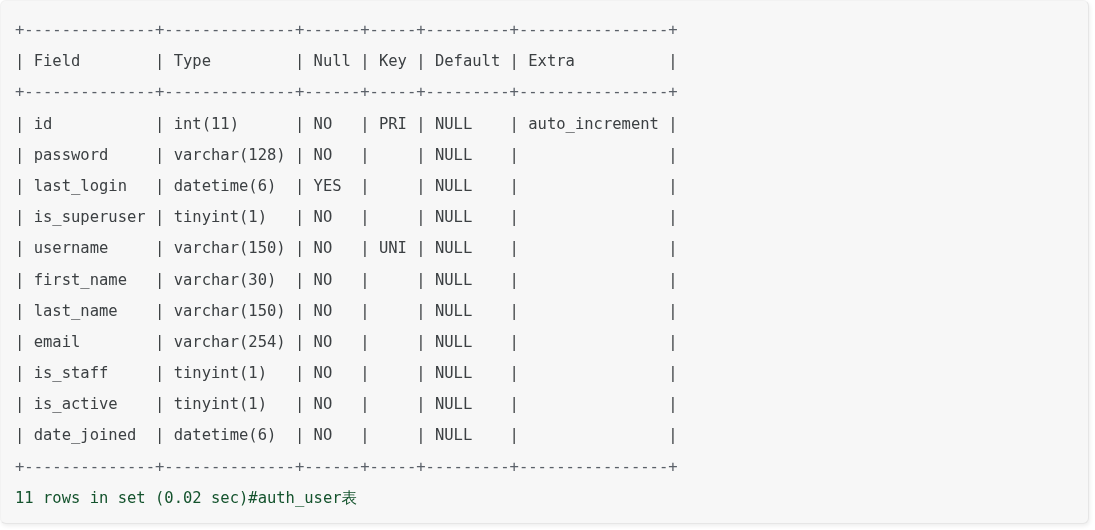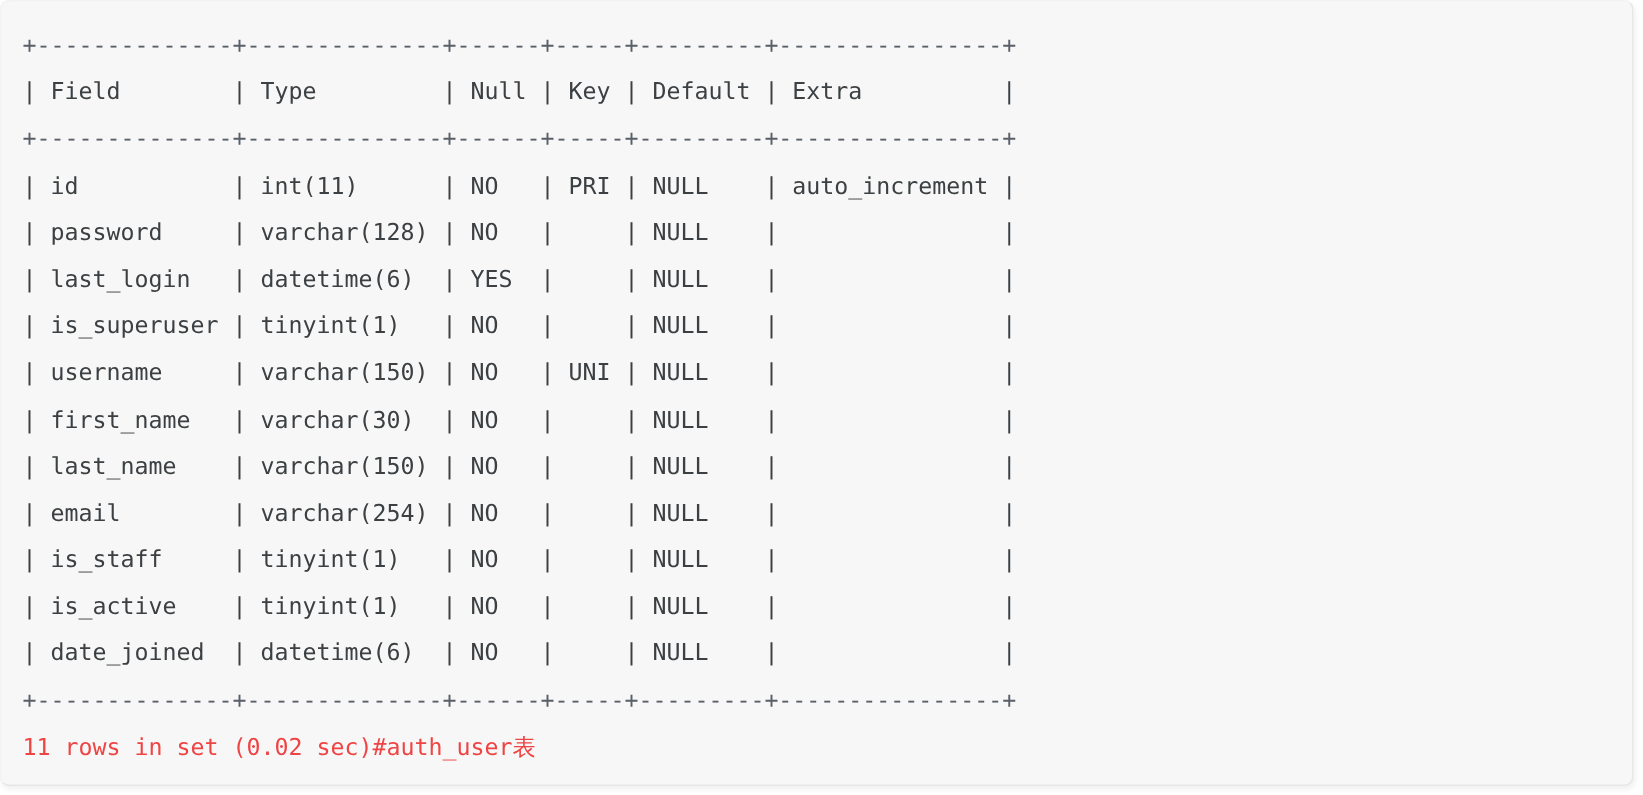--- a/index.html
+++ b/index.html
@@ -58,7 +58,7 @@
   }
 
   .footer-line {
-    color: #ef4444;
+    color: #14532d;
   }
 </style>
 </head>

